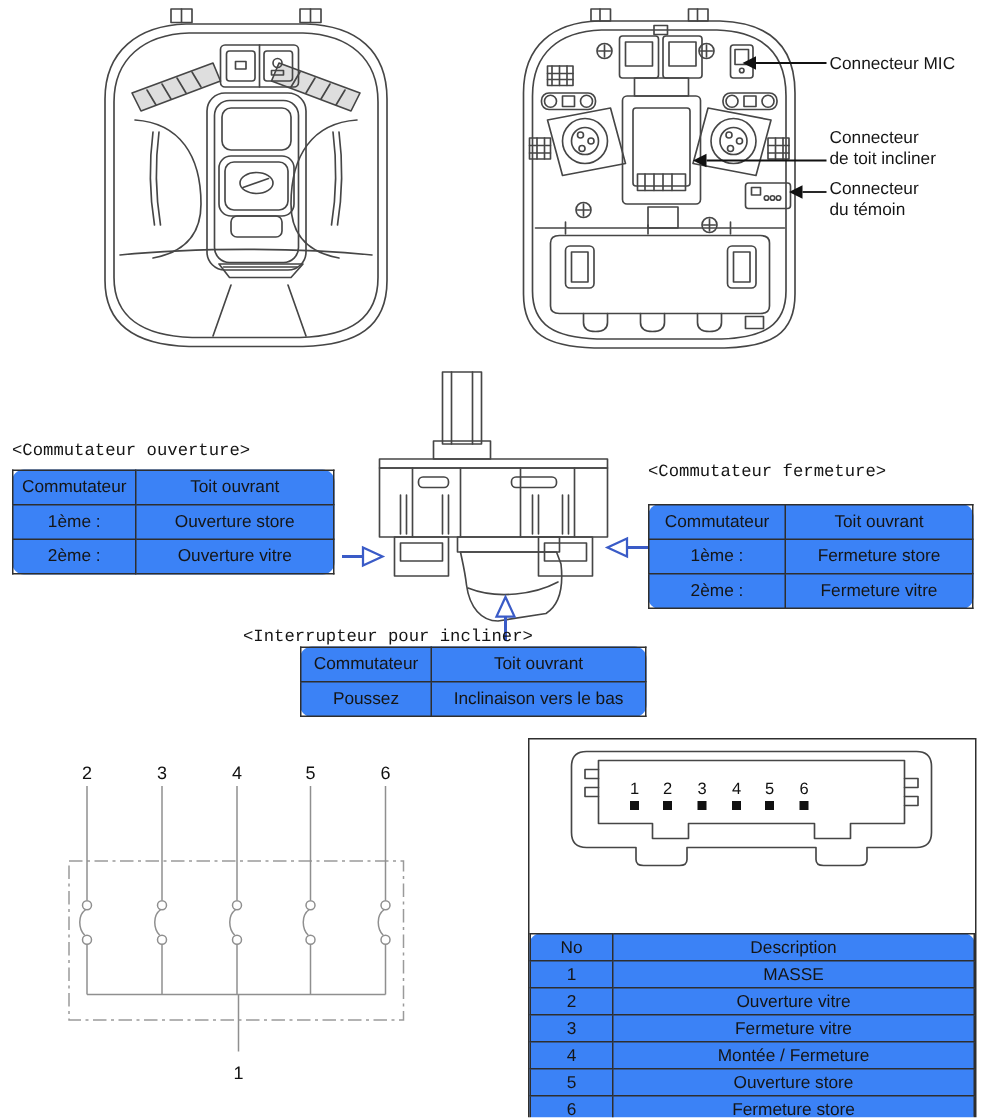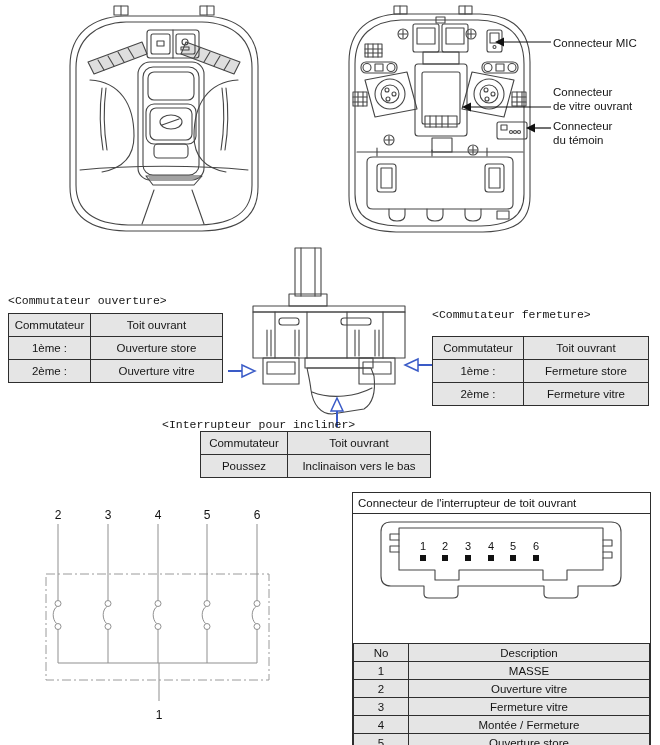--- a/index.html
+++ b/index.html
@@ -161,7 +161,7 @@
   </div>
   <div class="callout" style="left:553px;top:85px">
     <div>Connecteur</div>
-    <div>de vitre ouvrant</div>
+    <div>de toit incliner</div>
   </div>
   <div class="callout" style="left:553px;top:119px">
     <div>Connecteur</div>

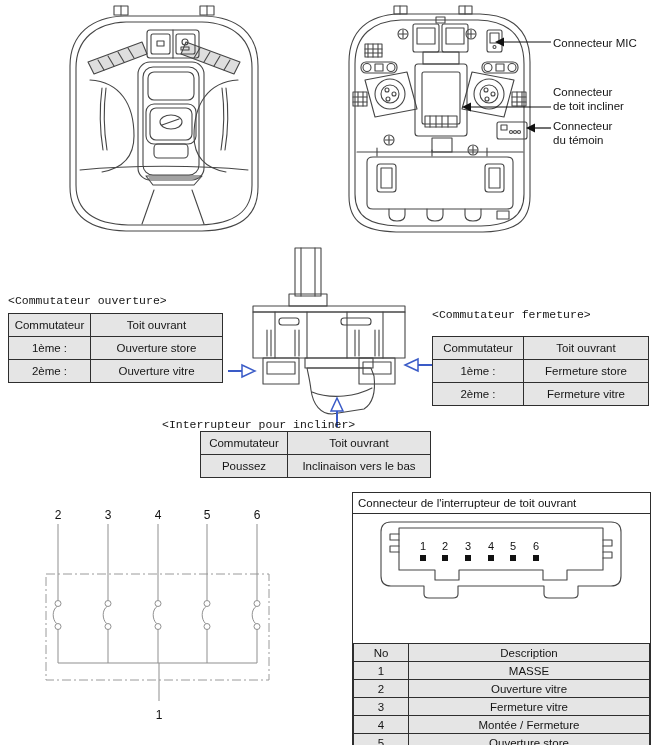--- a/index.html
+++ b/index.html
@@ -8,7 +8,7 @@
   .abs{position:absolute;}
   .cap{position:absolute;font-size:11.5px;white-space:nowrap;color:#151515;font-family:Liberation Mono, monospace;}
   .callout{position:absolute;font-size:11.5px;line-height:14px;color:#151515;white-space:nowrap;}
-  table.spec, table.conn-table{border-collapse:collapse;position:absolute;background:#e5e5e5;}
+  table.spec, table.conn-table{border-collapse:collapse;position:absolute;background:#3b82f6;border-radius:8px;}
   table.spec td, table.spec th, table.conn-table td, table.conn-table th{
     border:1px solid #2e2e2e;font-size:11.5px;font-weight:normal;
     text-align:center;height:22px;padding:0 4px;white-space:nowrap;color:#151515;}

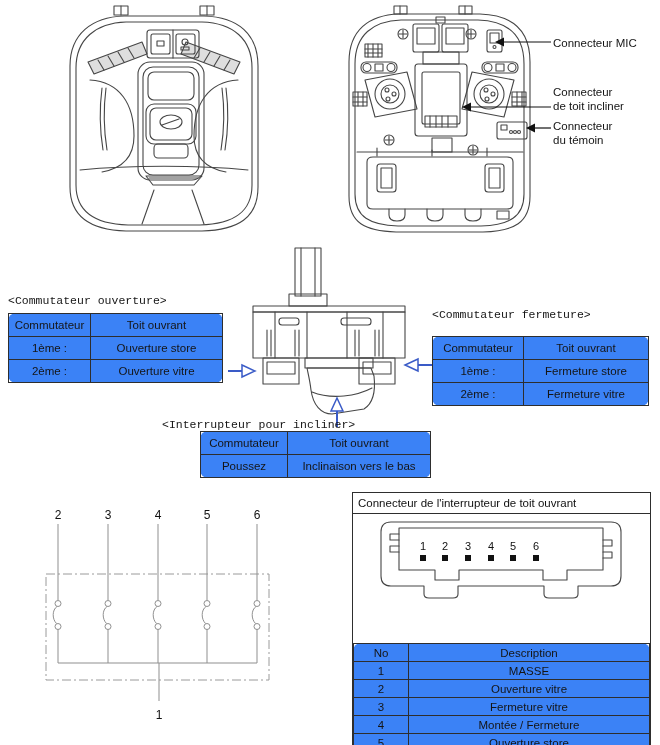--- a/index.html
+++ b/index.html
@@ -303,7 +303,6 @@
   </svg>
 
   <div class="conn-block">
-    <div class="conn-title">Connecteur de l'interrupteur de toit ouvrant</div>
     <div class="conn-draw">
       <svg width="295" height="92" viewBox="0 0 295 92">
         <g class="lineart" stroke-width="1.2">

